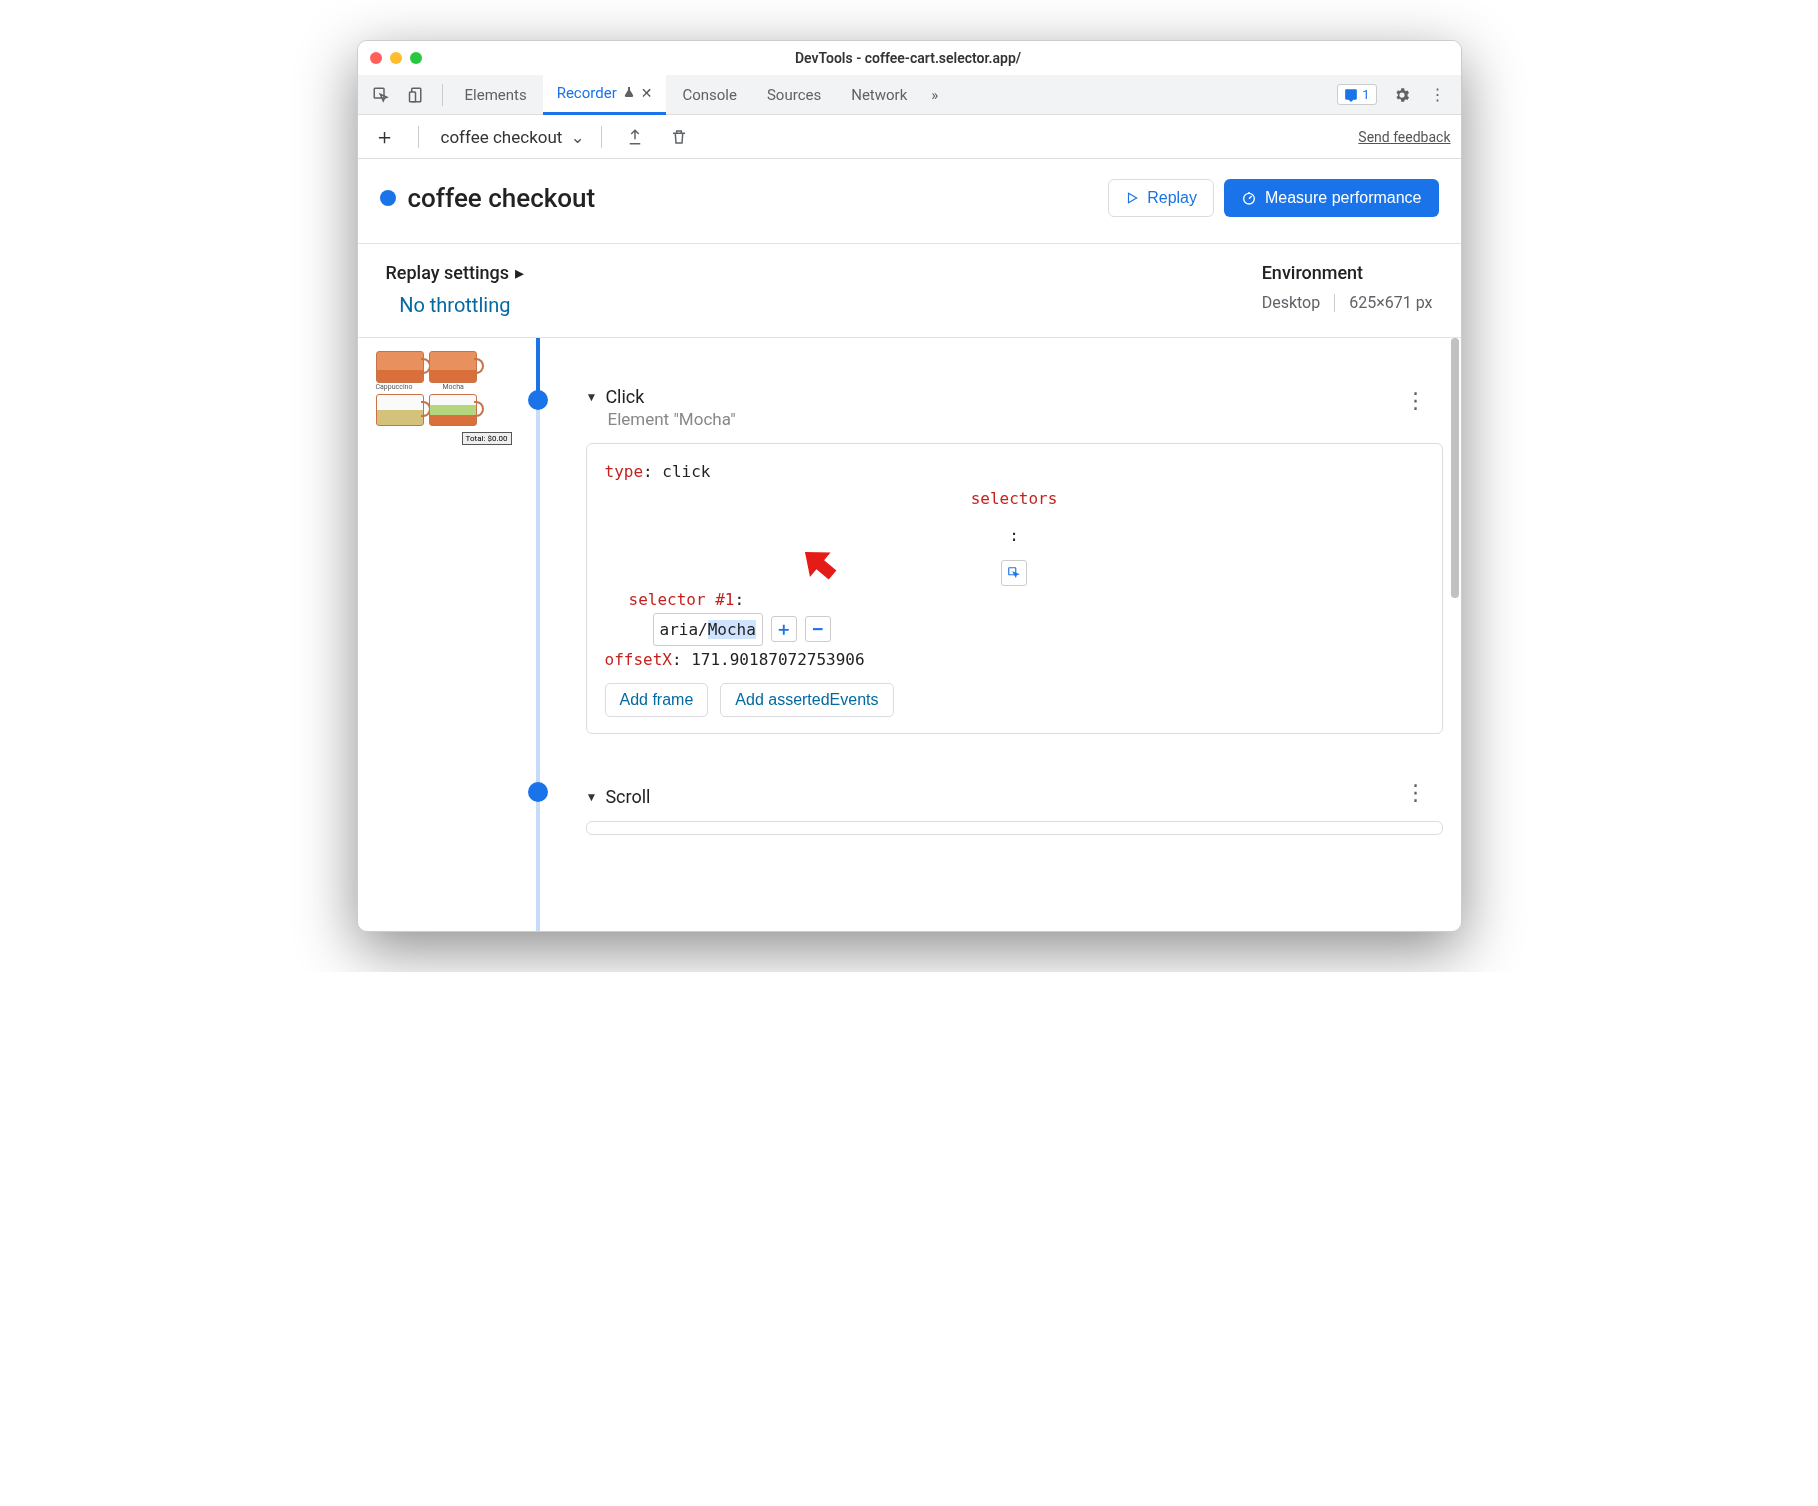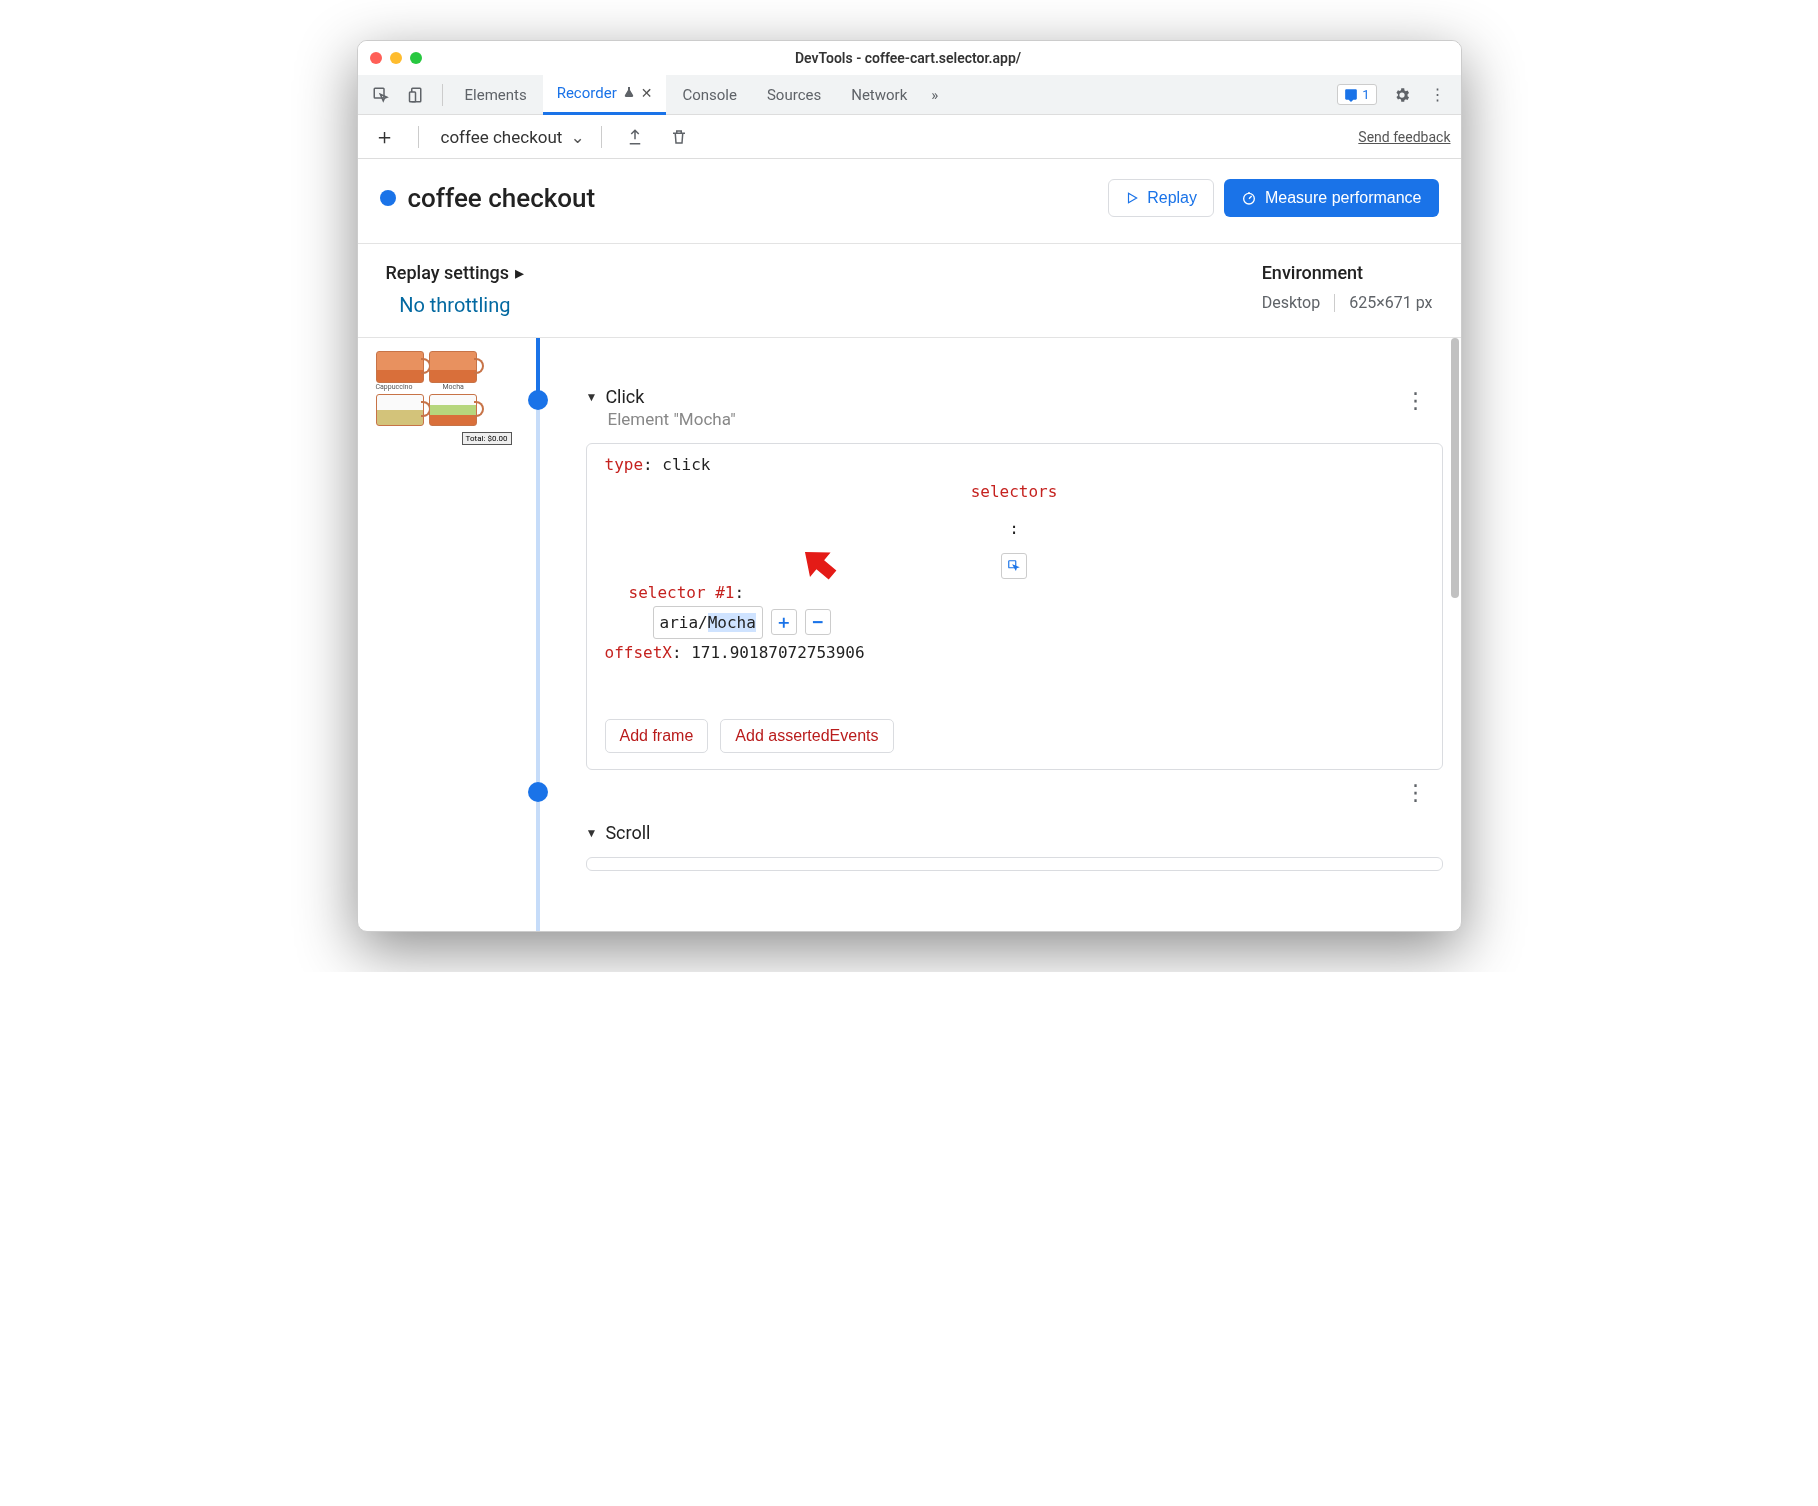--- a/index.html
+++ b/index.html
@@ -45,7 +45,7 @@
   .step-head .tri { color:#333; font-size:12px; }
   .step-head .name { font-size:18px; color:#222; }
   .step-sub { font-size:17px; color:#888; margin-left:22px; margin-top:2px; }
-  .step-body { border:1px solid #dadce0; border-radius:6px; margin-top:14px; padding:7px 18px 16px; font-family: ui-monospace, Menlo, Consolas, monospace; font-size:16px; line-height:1.7; color:#222; }
+  .step-body { border:1px solid #dadce0; border-radius:6px; margin-top:14px; padding:14px 18px 16px; font-family: ui-monospace, Menlo, Consolas, monospace; font-size:16px; line-height:1.7; color:#222; }
   .k { color:#c5221f; }
   .row-sel { display:flex; align-items:center; gap:10px;flex-direction:column; }
   .pick-btn { width:26px; height:26px; border:1px solid #ccc; border-radius:3px; display:flex; align-items:center; justify-content:center; color:#1a73e8; cursor:pointer; }

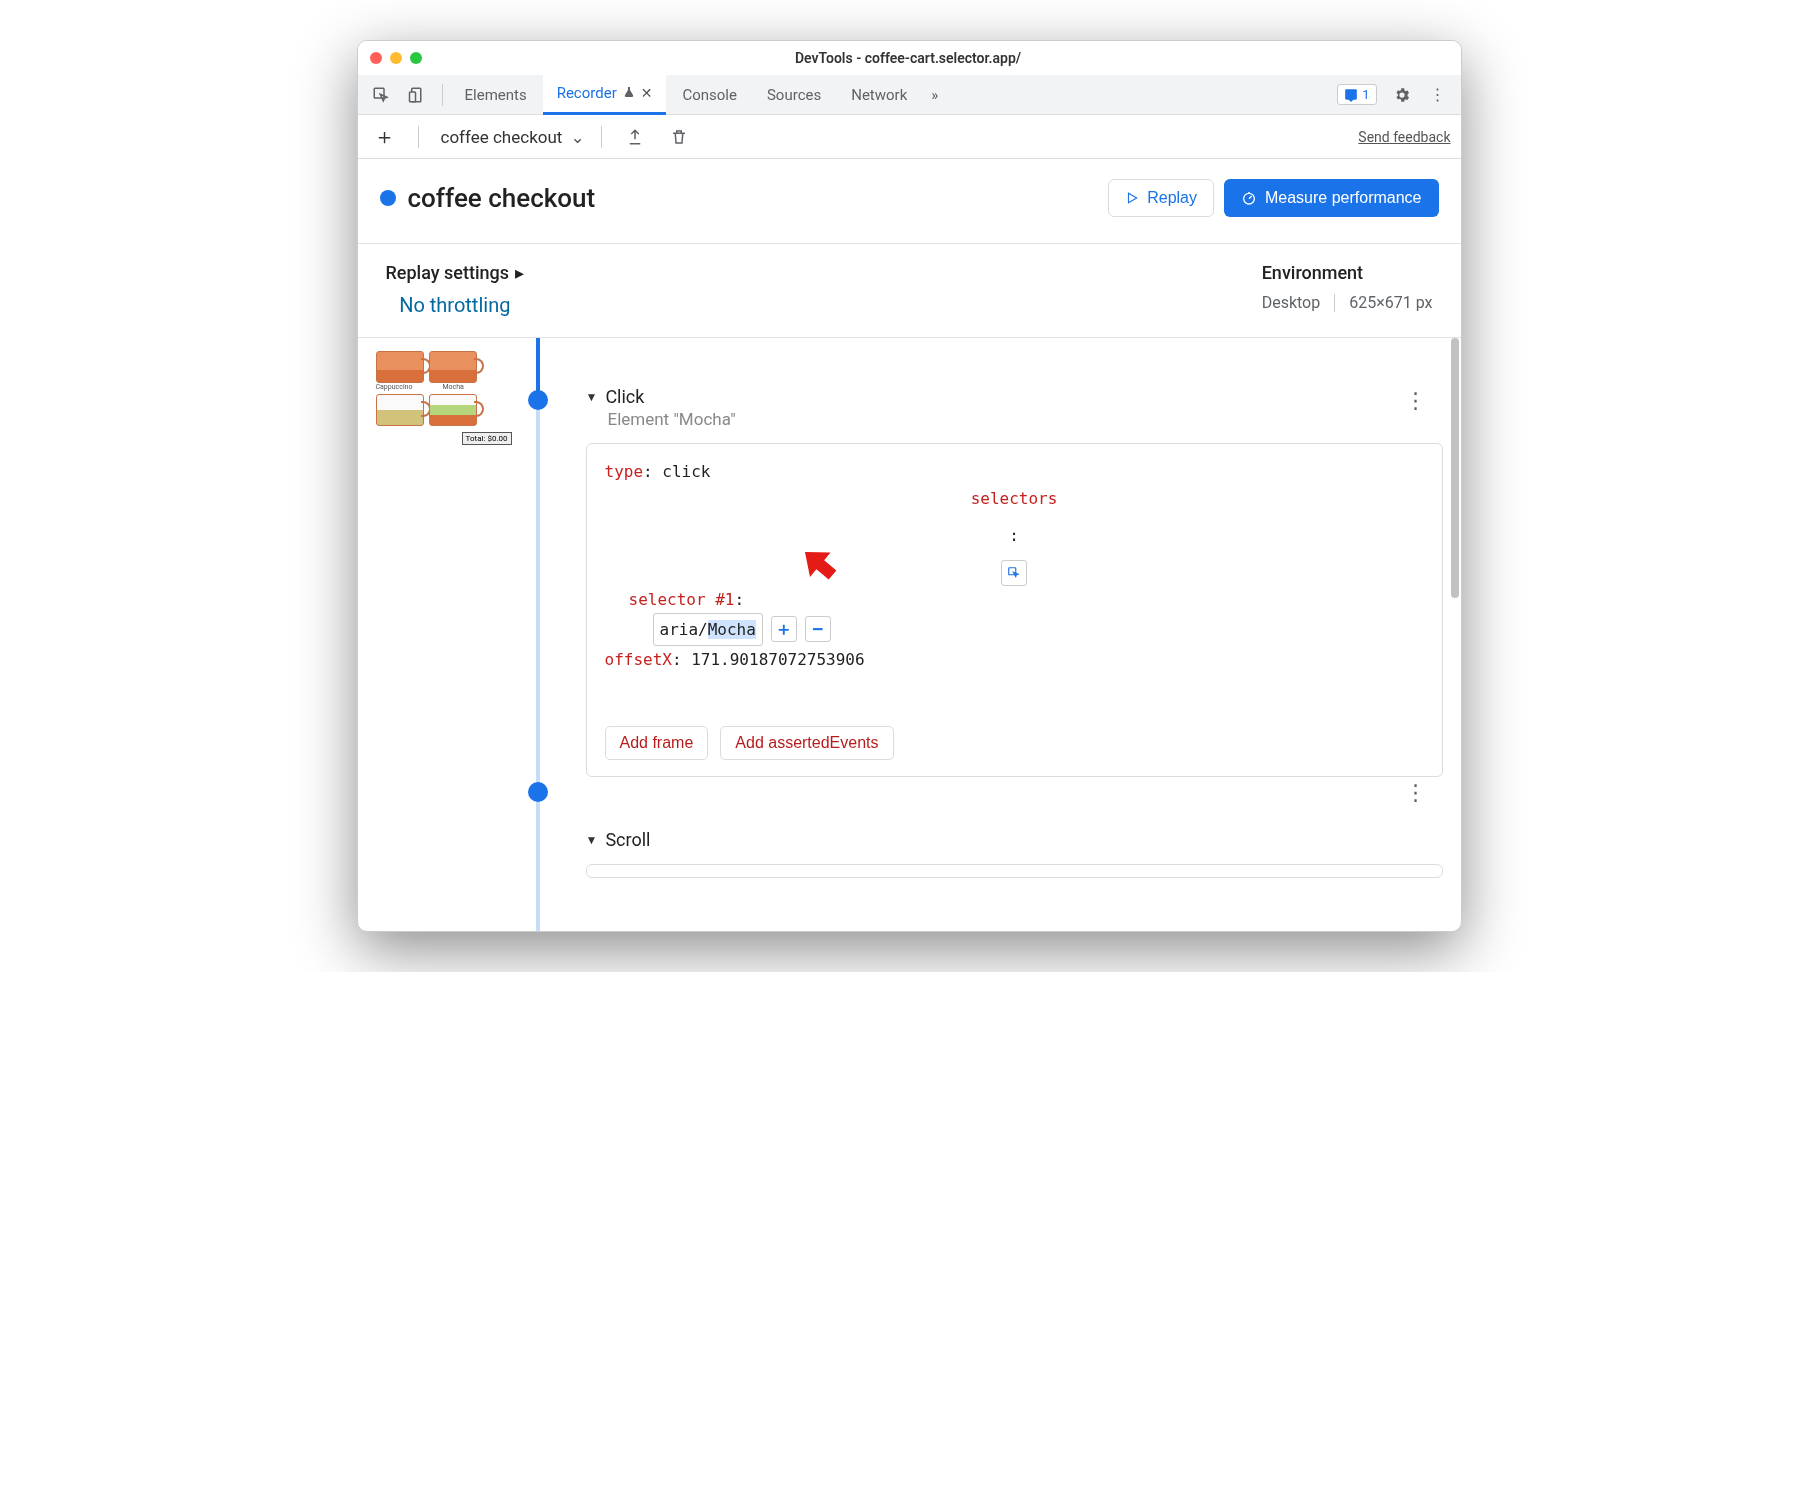--- a/index.html
+++ b/index.html
@@ -54,7 +54,7 @@
   .sel-input .hl { background:#cfe3ff; }
   .sq-btn { width:26px; height:26px; border:1px solid #ccc; border-radius:3px; display:flex; align-items:center; justify-content:center; color:#1a73e8; cursor:pointer; font-size:18px; font-weight:600; }
   .add-row { display:flex; gap:12px; margin-top:10px; }
-  .btn-sm { height:34px; padding:0 14px; border:1px solid #dadce0; border-radius:5px; color:#b91c1c; font-size:16px; background:#fff; cursor:pointer; display:flex; align-items:center;margin-top:43px; }
+  .btn-sm { height:34px; padding:0 14px; border:1px solid #dadce0; border-radius:5px; color:#0369a1; font-size:16px; background:#fff; cursor:pointer; display:flex; align-items:center; }
   .step-menu { position:absolute; right:34px; color:#5f6368; font-size:22px; cursor:pointer; }
   .thumb { position:absolute; left:18px; top:13px; width:136px; height:90px;text-align:right;}
   .thumb .row{display:flex;gap:5px}

